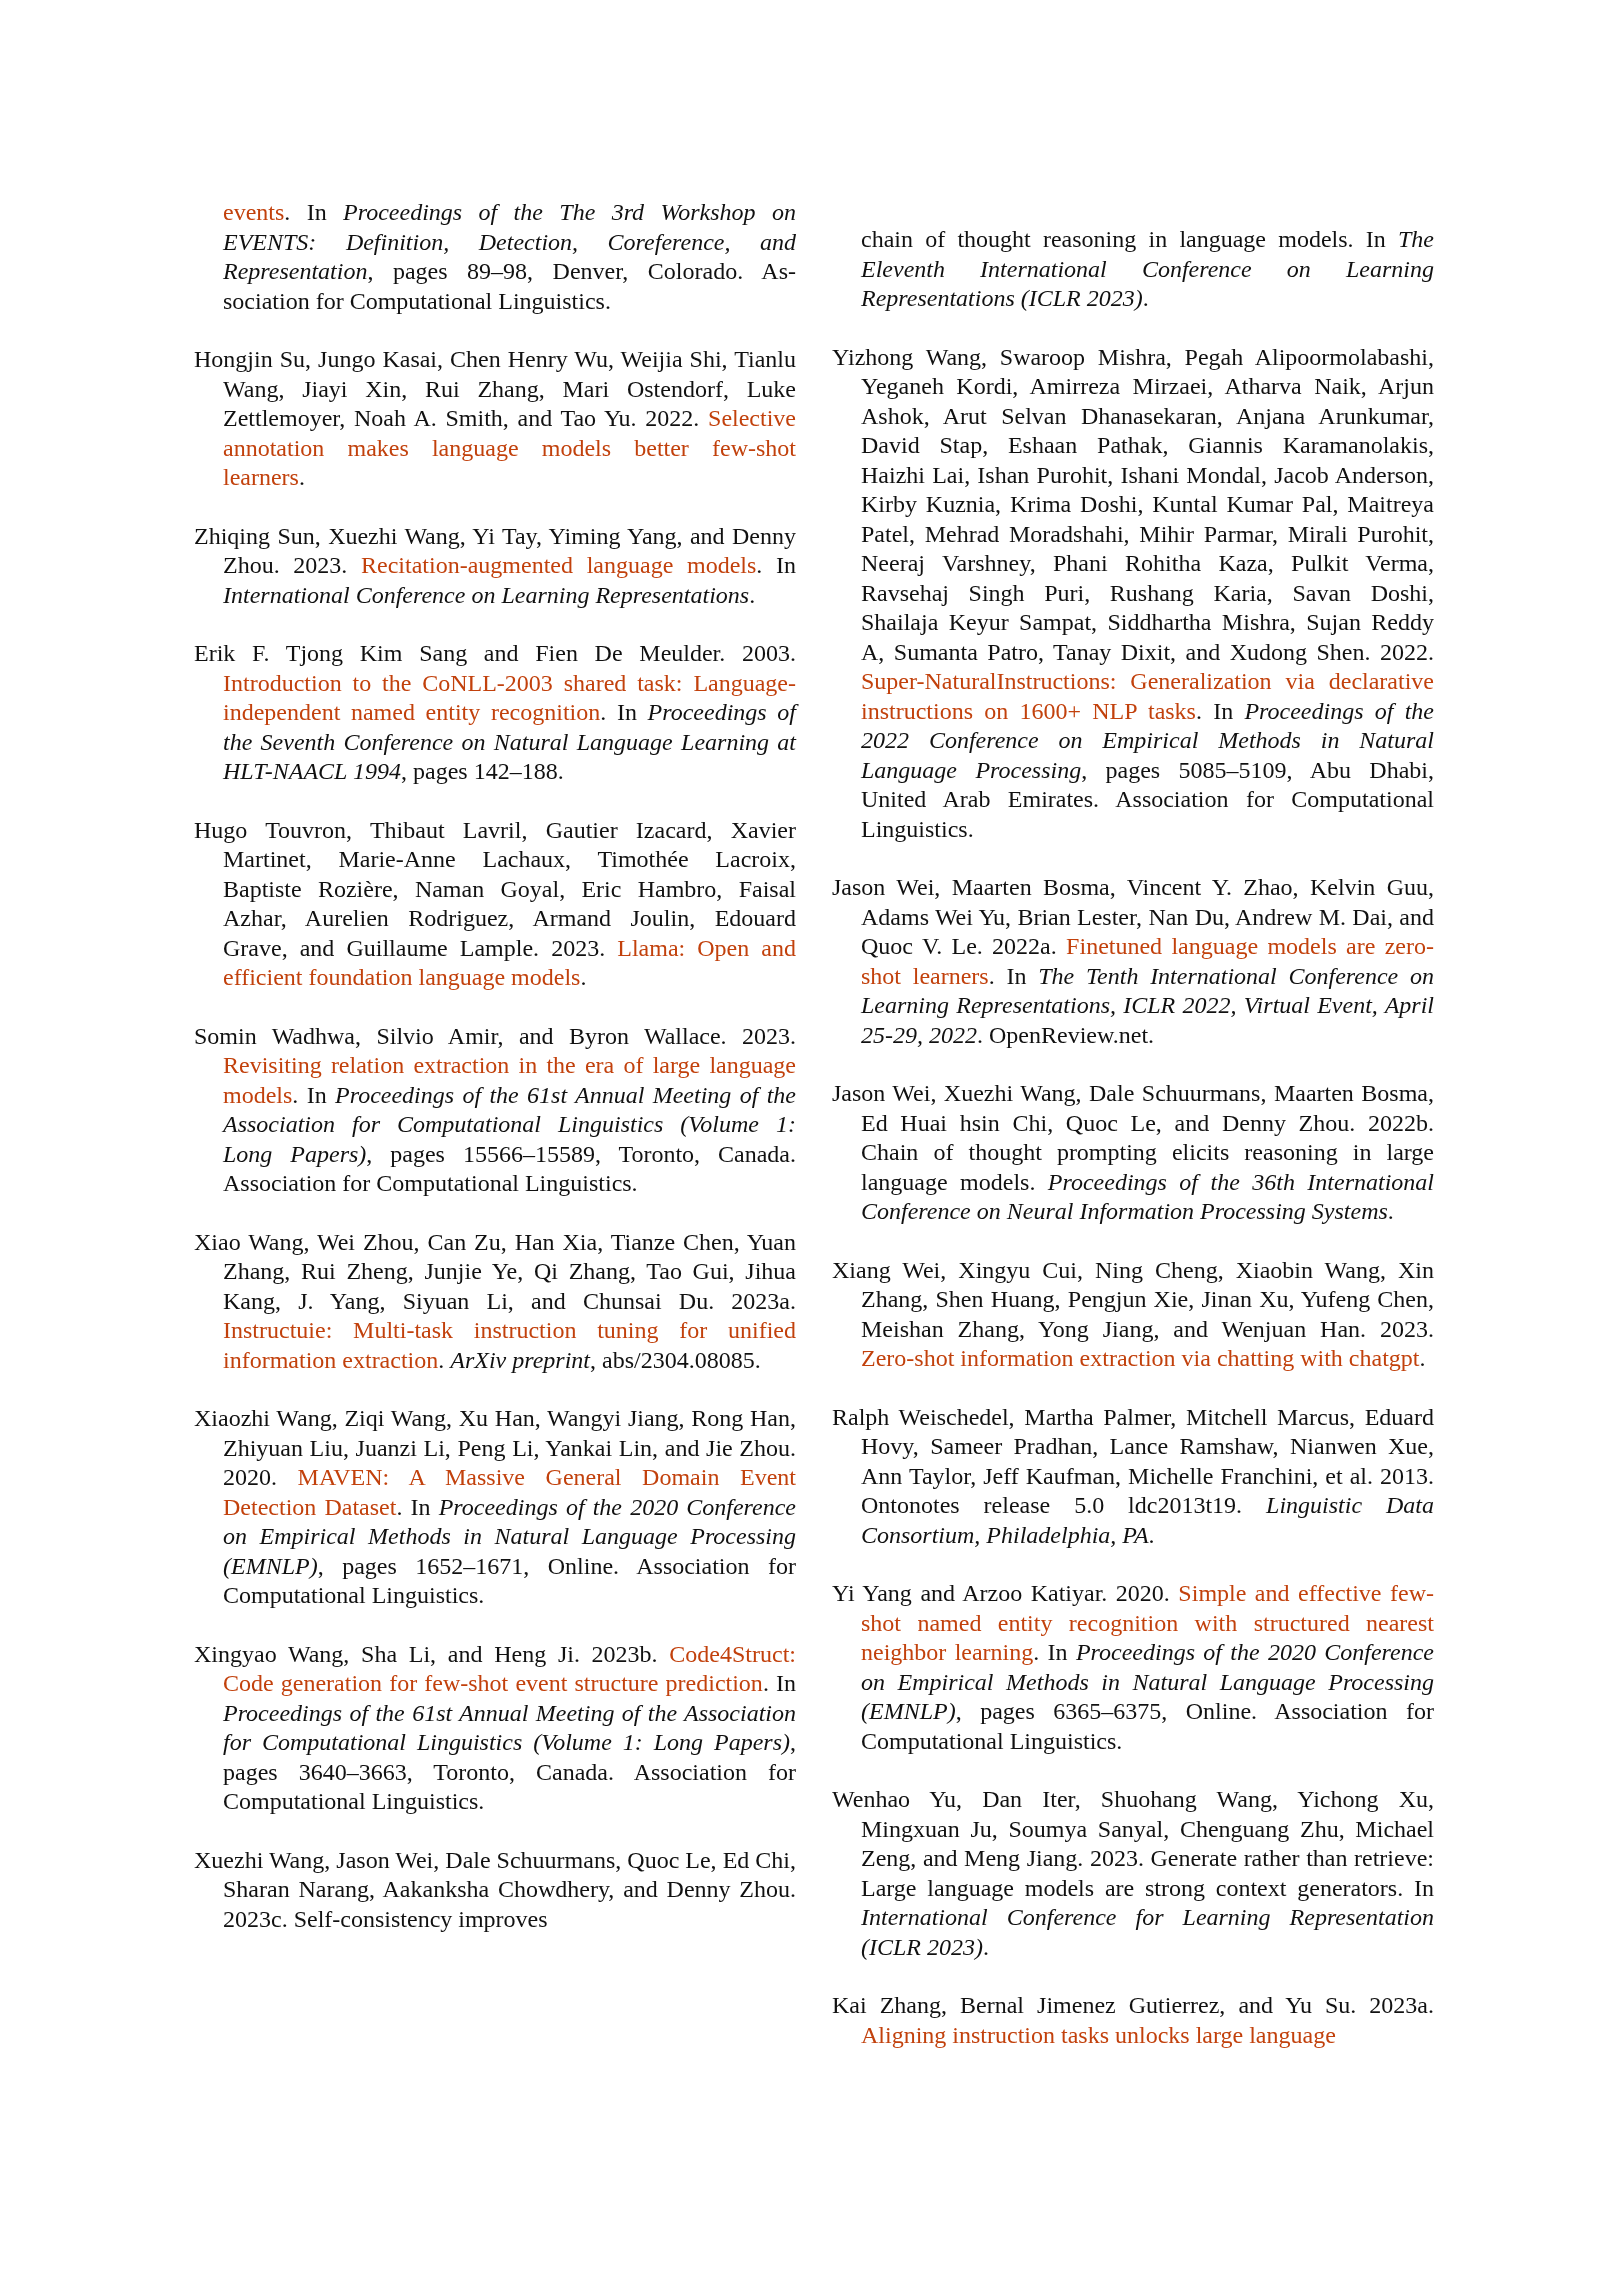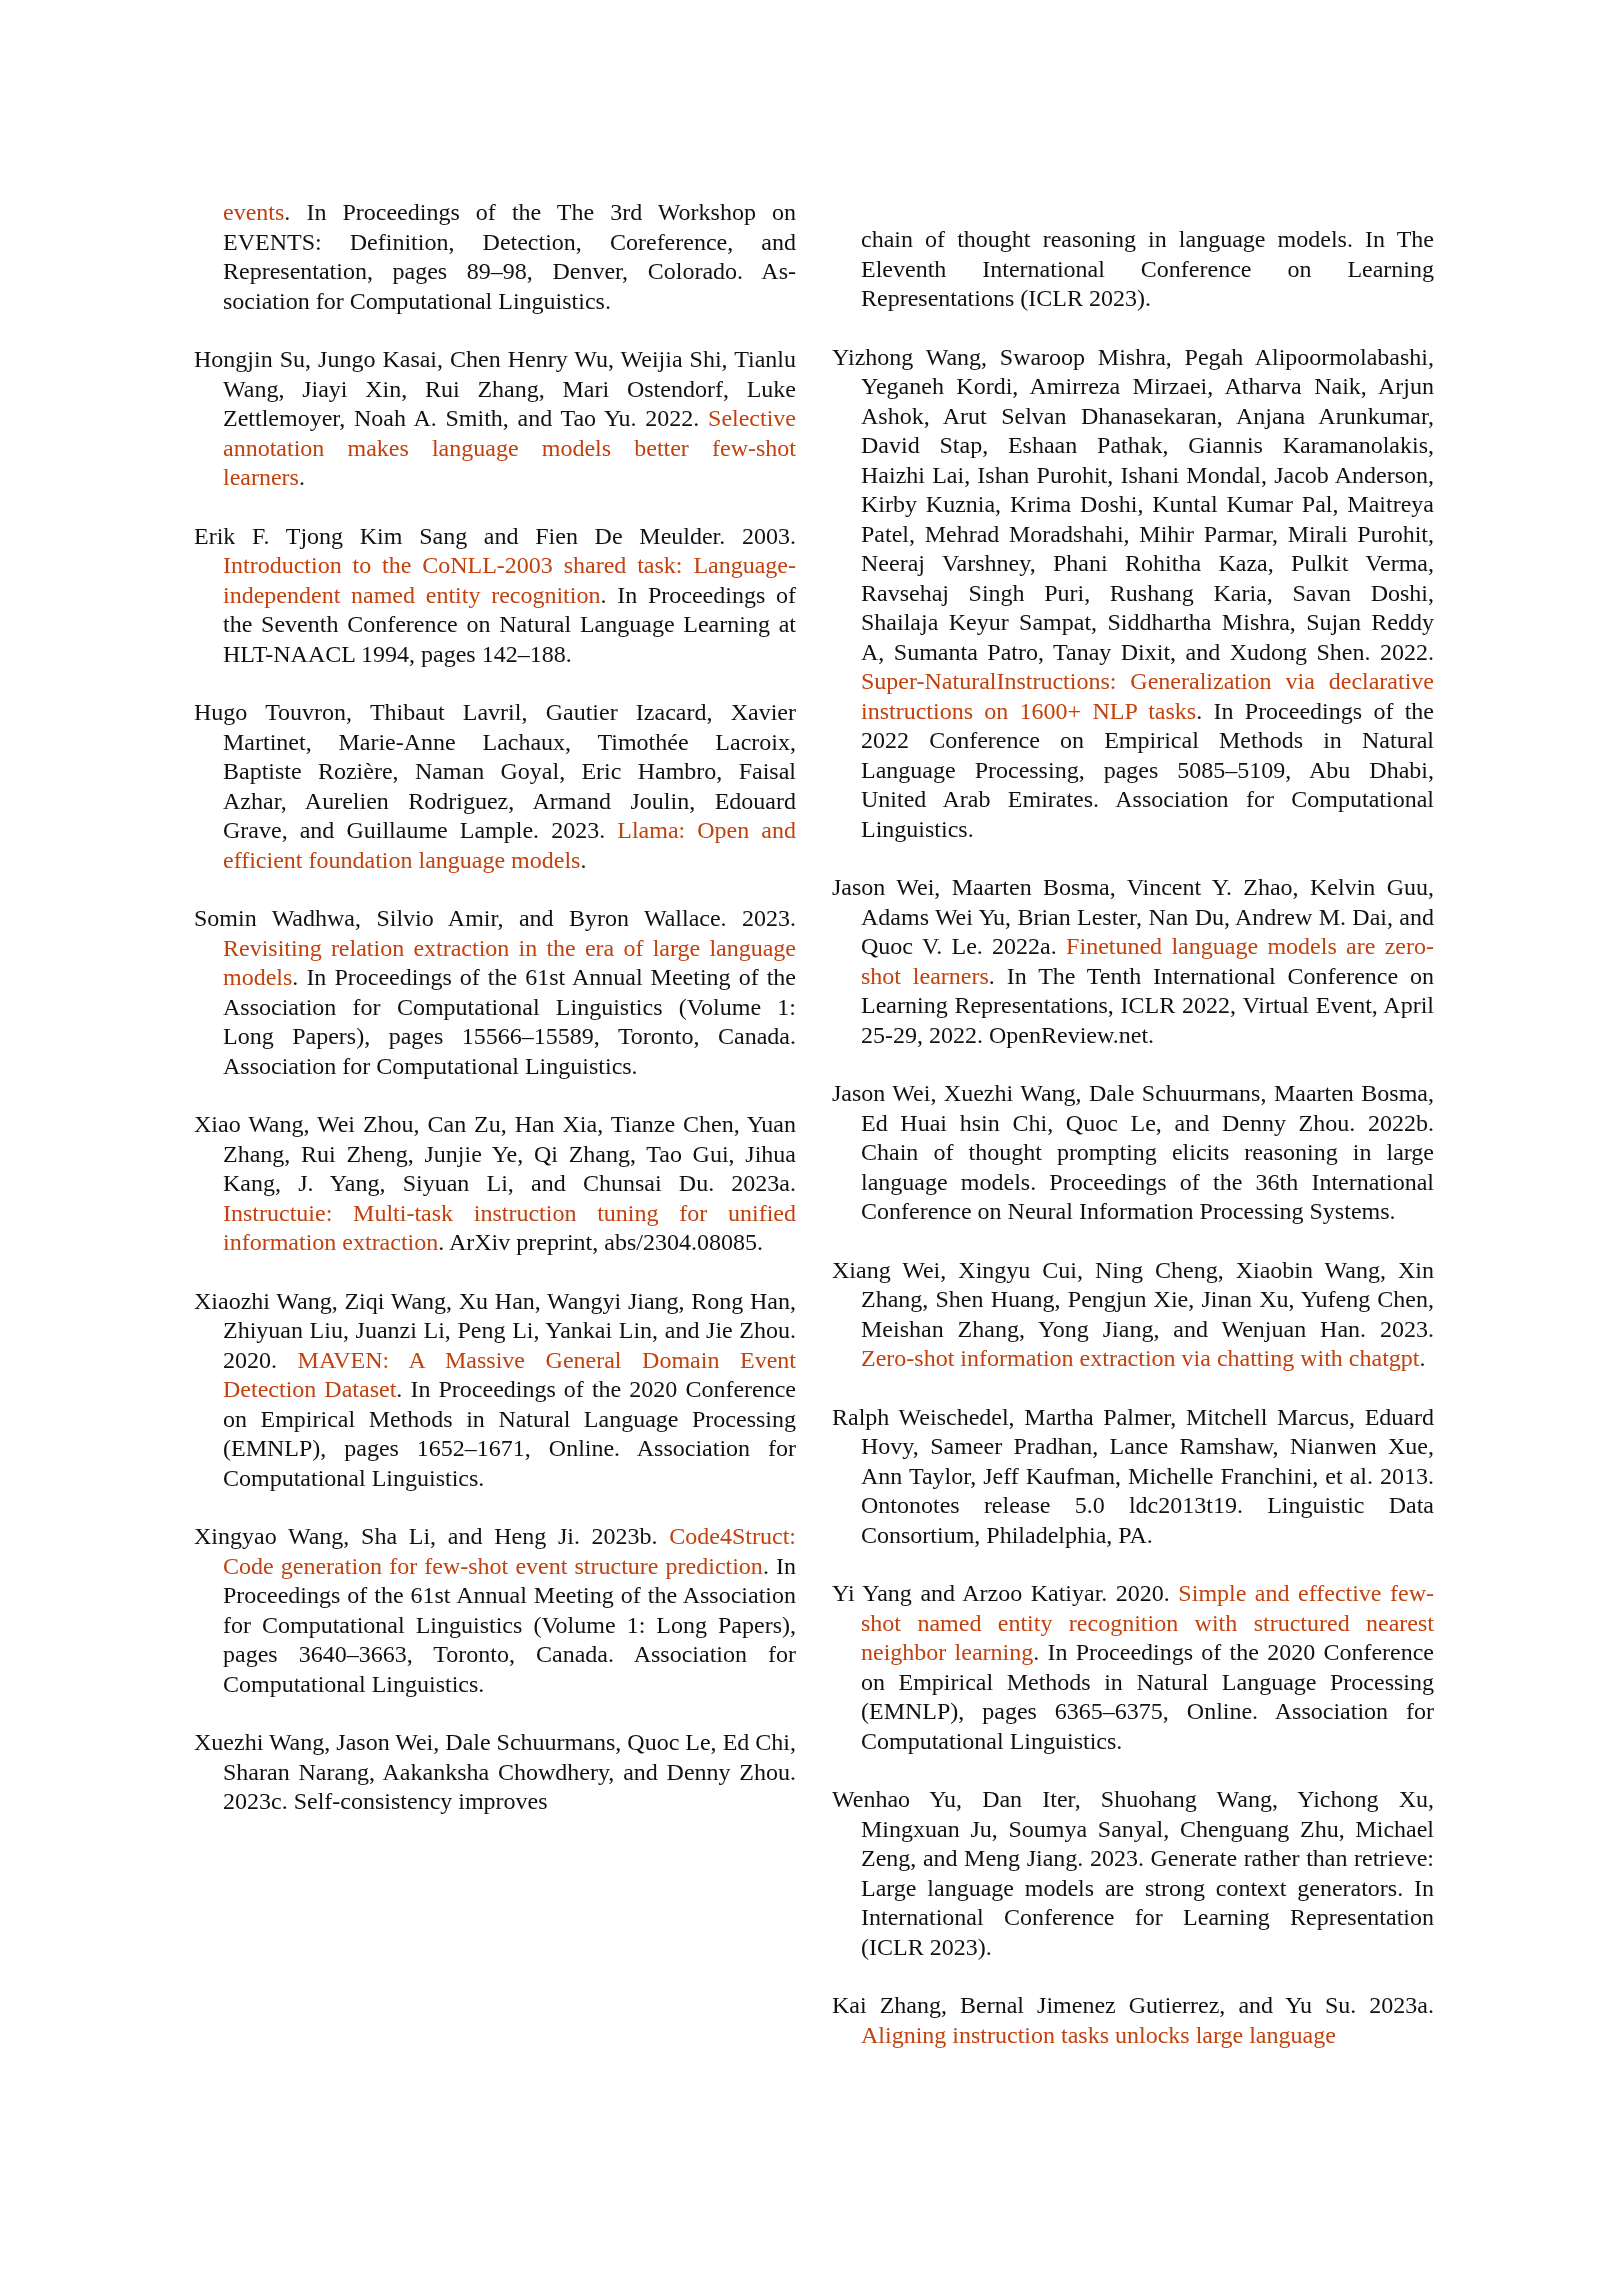--- a/index.html
+++ b/index.html
@@ -11,7 +11,7 @@
   .ref { padding-left: 29px; text-indent: -29px; text-align: justify; margin: 0 0 29px 0; hyphens: manual; }
   .ref.cont { text-indent: 0; }
   .link { color: #c2410c; }
-  .it { }
+  .it { font-style: italic; }
 </style>
 </head>
 <body>

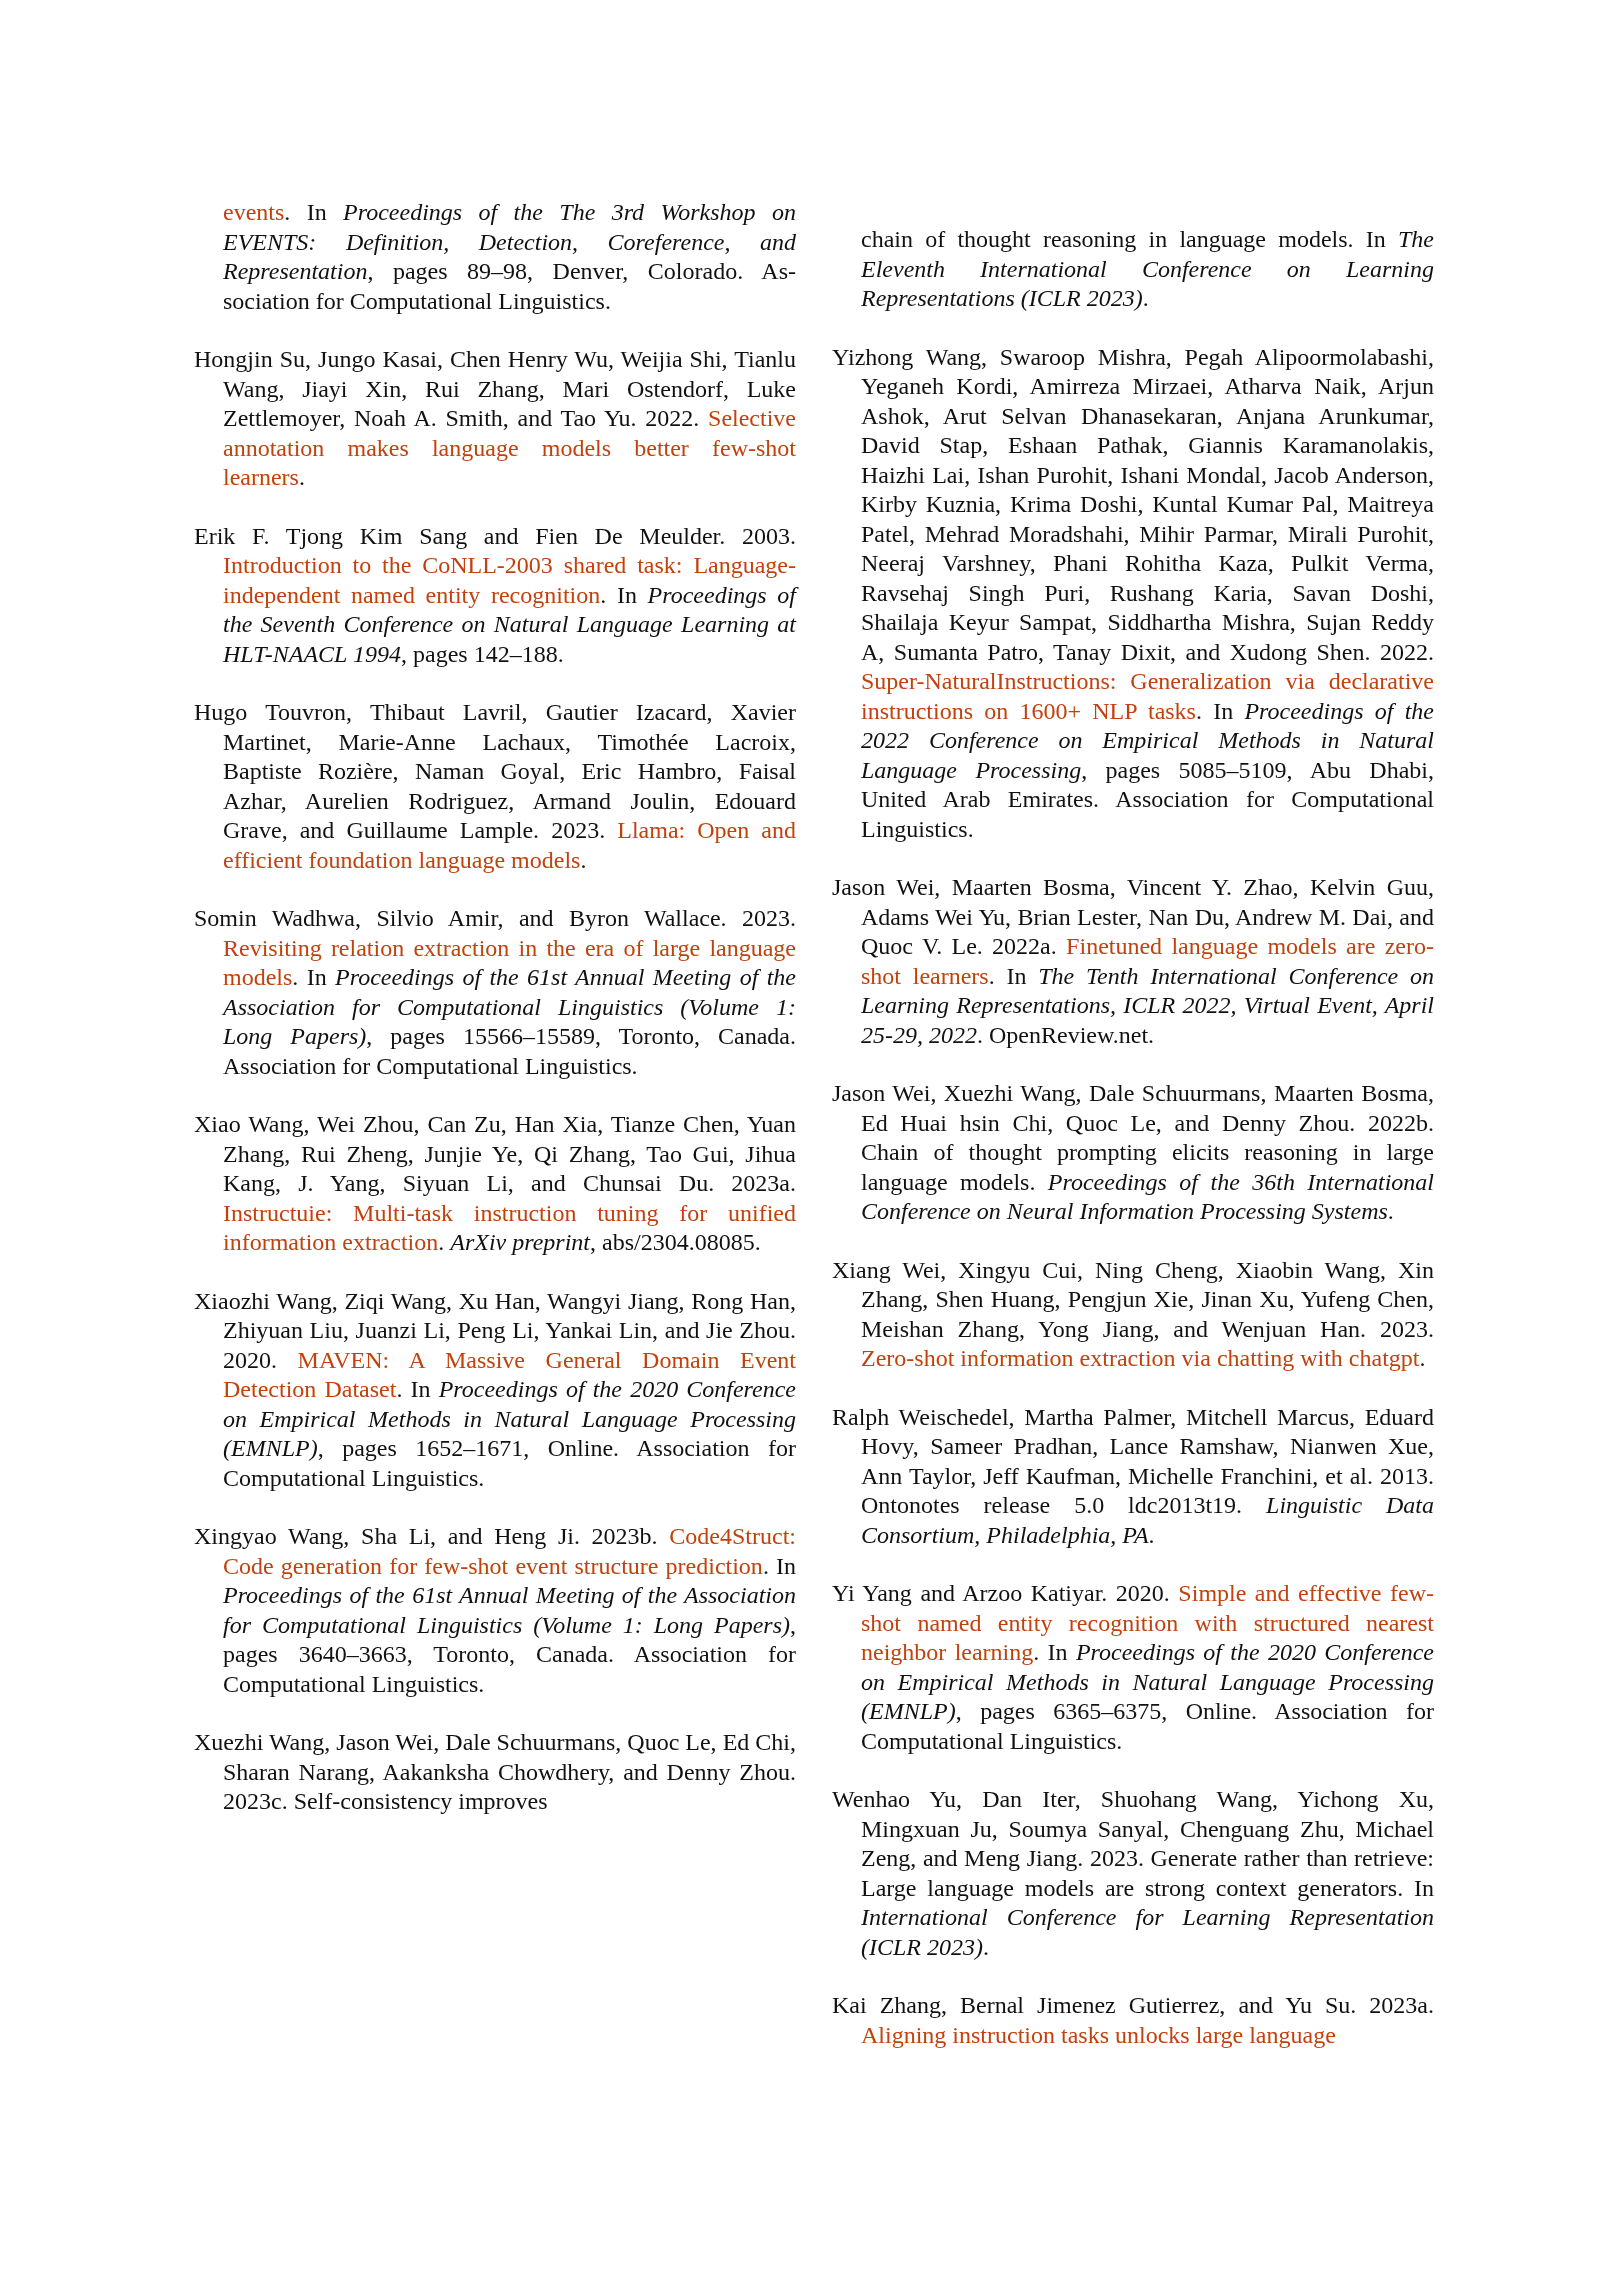--- a/index.html
+++ b/index.html
@@ -20,6 +20,7 @@
   <div class="col col-left">
       <p class="ref cont"><a class="link">events</a><span>. In </span><span class="it">Proceedings of the The 3rd Workshop on EVENTS: Definition, Detection, Coreference, and Representation</span><span>, pages 89–98, Denver, Colorado. As­sociation for Computational Linguistics.</span></p>
       <p class="ref"><span>Hongjin Su, Jungo Kasai, Chen Henry Wu, Weijia Shi, Tianlu Wang, Jiayi Xin, Rui Zhang, Mari Ostendorf, Luke Zettlemoyer, Noah A. Smith, and Tao Yu. 2022. </span><a class="link">Selective annotation makes language models better few-shot learners</a><span>.</span></p>
+      <p class="ref"><span>Zhiqing Sun, Xuezhi Wang, Yi Tay, Yiming Yang, and Denny Zhou. 2023. </span><a class="link">Recitation-augmented language models</a><span>. In </span><span class="it">International Conference on Learning Representations</span><span>.</span></p>
       <p class="ref"><span>Erik F. Tjong Kim Sang and Fien De Meulder. 2003. </span><a class="link">Introduction to the CoNLL-2003 shared task: Language-independent named entity recognition</a><span>. In </span><span class="it">Proceedings of the Seventh Conference on Natural Language Learning at HLT-NAACL 1994</span><span>, pages 142–188.</span></p>
       <p class="ref"><span>Hugo Touvron, Thibaut Lavril, Gautier Izacard, Xavier Martinet, Marie-Anne Lachaux, Timothée Lacroix, Baptiste Rozière, Naman Goyal, Eric Hambro, Faisal Azhar, Aurelien Rodriguez, Armand Joulin, Edouard Grave, and Guillaume Lample. 2023. </span><a class="link">Llama: Open and efficient foundation language models</a><span>.</span></p>
       <p class="ref"><span>Somin Wadhwa, Silvio Amir, and Byron Wallace. 2023. </span><a class="link">Revisiting relation extraction in the era of large lan­guage models</a><span>. In </span><span class="it">Proceedings of the 61st Annual Meeting of the Association for Computational Lin­guistics (Volume 1: Long Papers)</span><span>, pages 15566–15589, Toronto, Canada. Association for Computa­tional Linguistics.</span></p>

